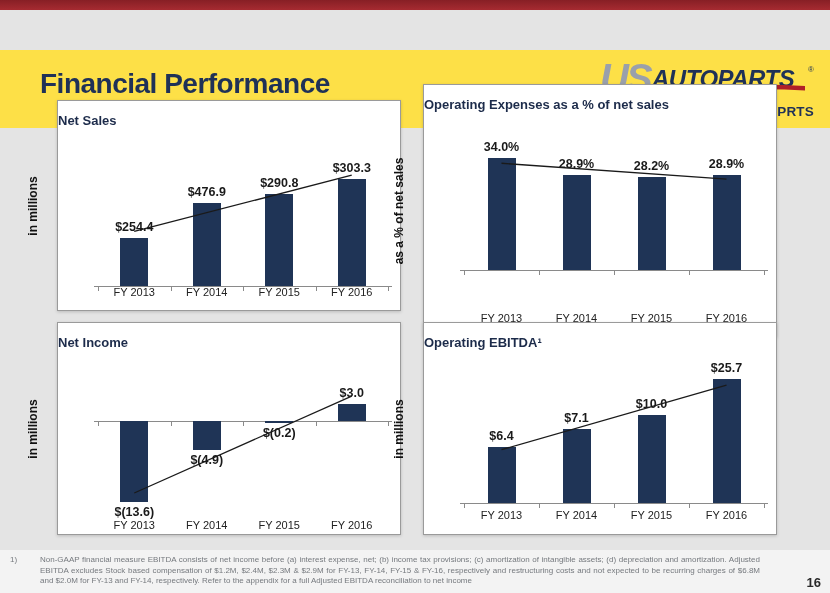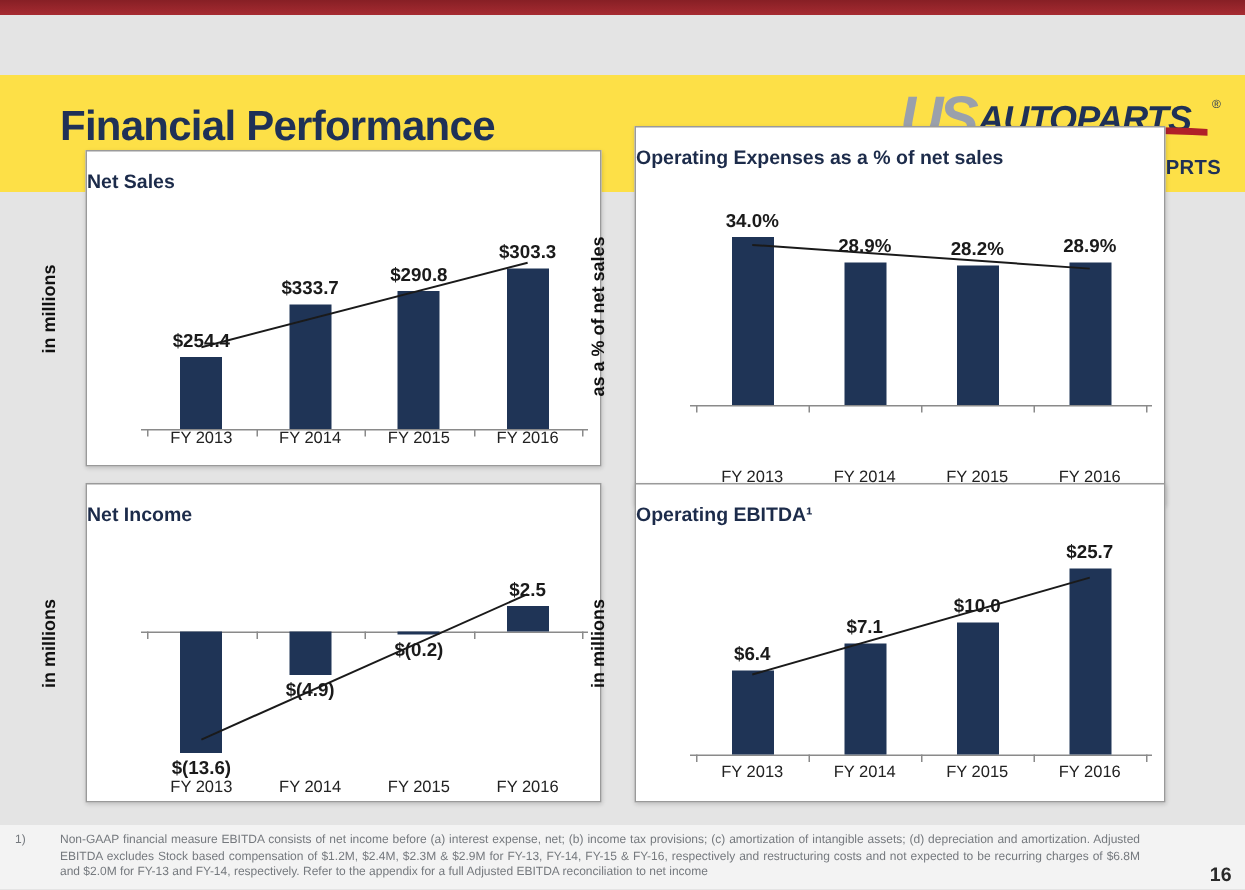--- a/index.html
+++ b/index.html
@@ -75,7 +75,7 @@
         <div class="bar" style="left:22.25px;top:92.03478260869564px;width:28px;height:47.965217391304364px"></div>
         <div class="dlabel" style="left:-1.75px;top:74.03478260869564px">$254.4</div>
         <div class="bar" style="left:94.75px;top:56.97391304347828px;width:28px;height:83.02608695652172px"></div>
-        <div class="dlabel" style="left:70.75px;top:38.97391304347828px">$333.7</div>
+        <div class="dlabel" style="left:70.75px;top:38.97391304347828px">$476.9</div>
         <div class="bar" style="left:167.25px;top:47.72173913043477px;width:28px;height:92.27826086956523px"></div>
         <div class="dlabel" style="left:143.25px;top:29.72173913043477px">$290.8</div>
         <div class="bar" style="left:239.75px;top:32.50434782608694px;width:28px;height:107.49565217391306px"></div>

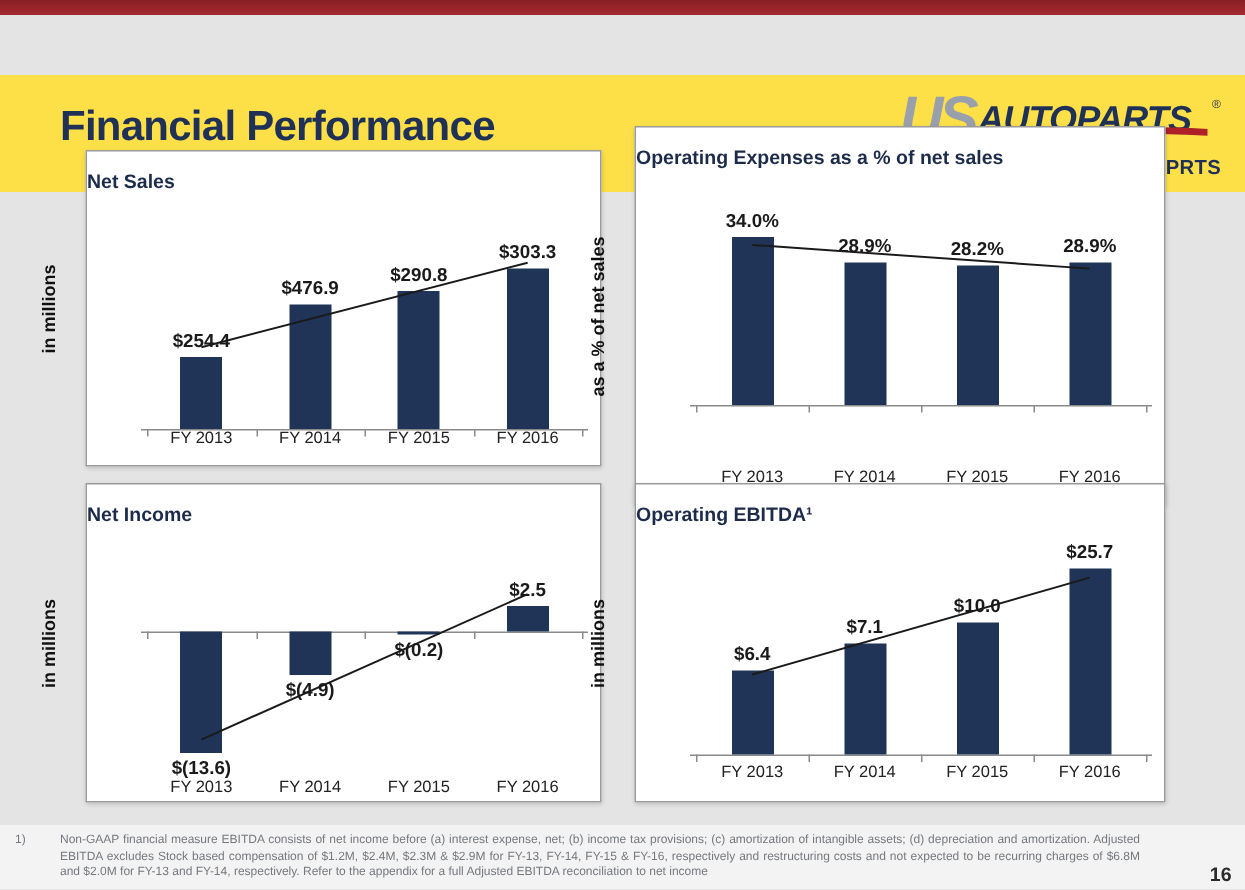--- a/index.html
+++ b/index.html
@@ -139,7 +139,7 @@
         <div class="bar" style="left:167.25px;top:38.46938775510204px;width:28px;height:1.5px"></div>
         <div class="dlabel" style="left:143.25px;top:42.96938775510204px">$(0.2)</div>
         <div class="bar" style="left:239.75px;top:20.71428571428571px;width:28px;height:17.75510204081633px"></div>
-        <div class="dlabel" style="left:215.75px;top:2.7142857142857117px">$2.5</div>
+        <div class="dlabel" style="left:215.75px;top:2.7142857142857117px">$3.0</div>
         <svg class="tl" width="290" height="145">
           <line x1="36.25" y1="110.02244897959184" x2="253.75" y2="13.0795918367347" stroke="#1a1a1a" stroke-width="1.3"></line>
         </svg>

